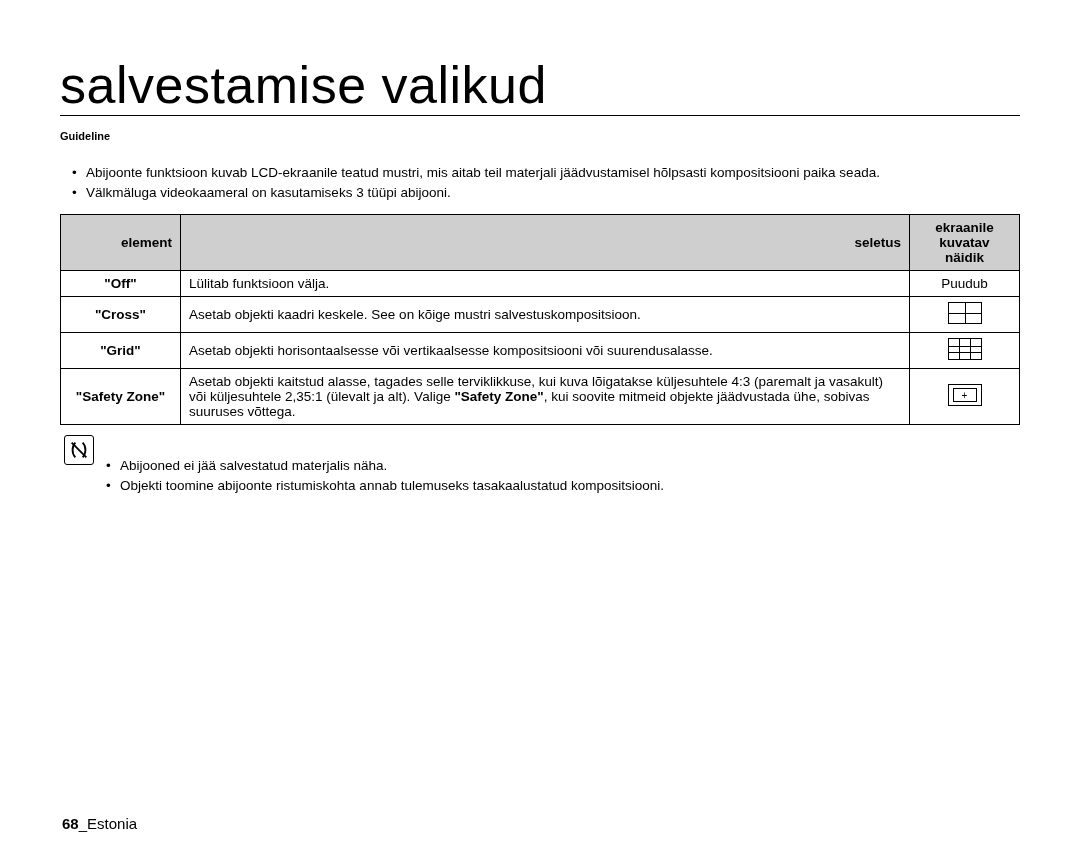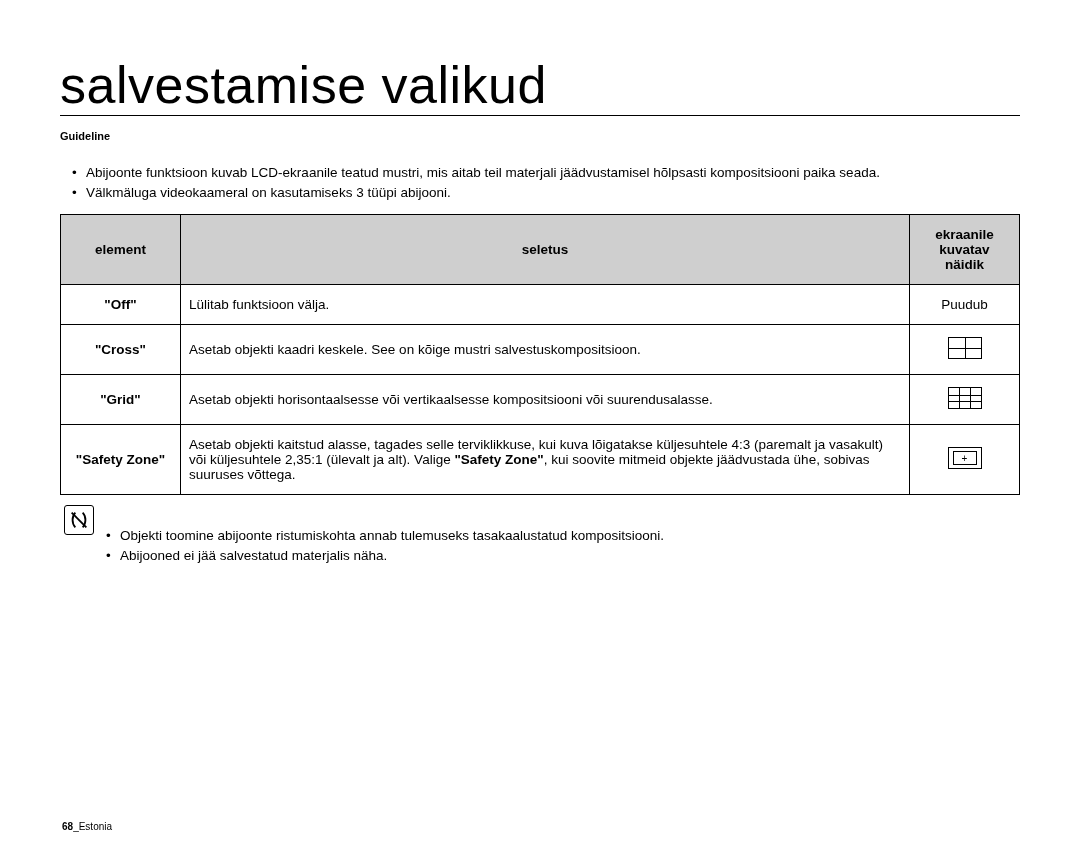--- a/index.html
+++ b/index.html
@@ -48,7 +48,7 @@
   }
   table.opt th, table.opt td {
     border: 1px solid #000;
-    padding: 12px 8px;
+    padding: 5px 8px;
     vertical-align: middle;
   }
   table.opt th {

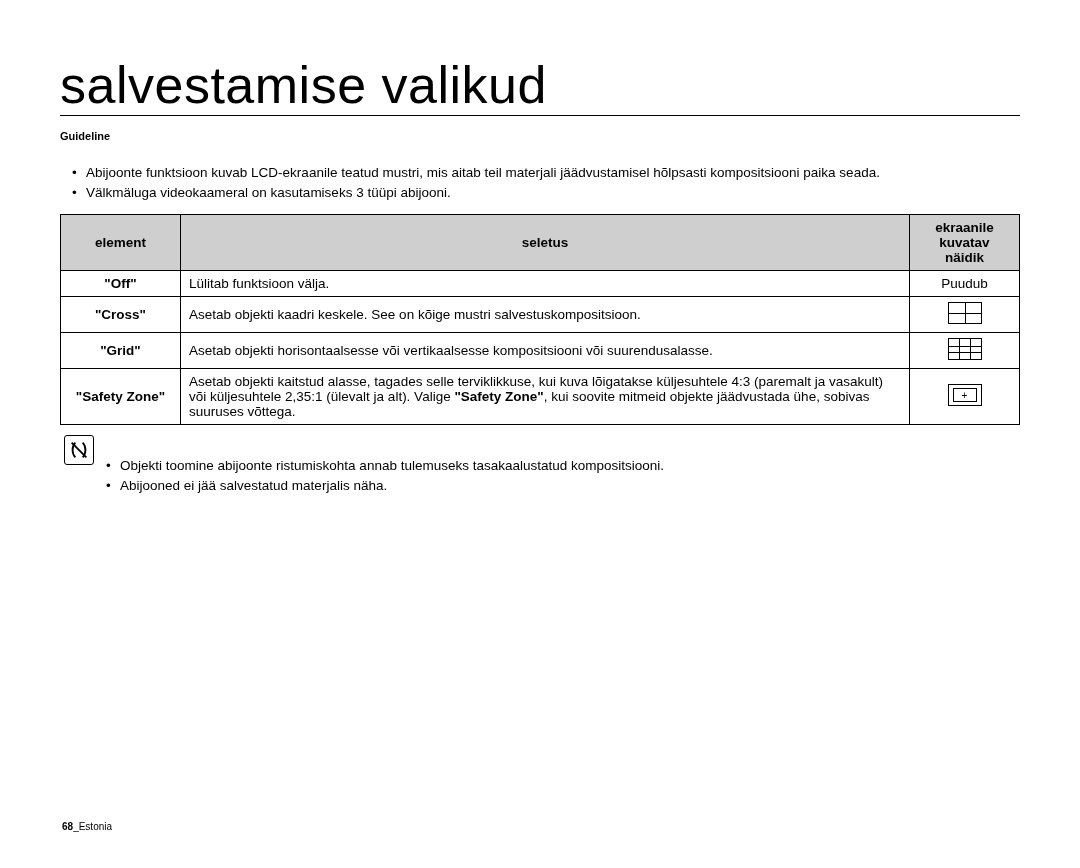--- a/index.html
+++ b/index.html
@@ -54,7 +54,7 @@
   table.opt th {
     background: #cfcfcf;
     font-weight: 700;
-    text-align: center;
+    text-align: right;
   }
   table.opt .key { font-weight: 700; text-align: center; white-space: nowrap; }
   table.opt .icon-cell { text-align: center; width: 110px; }

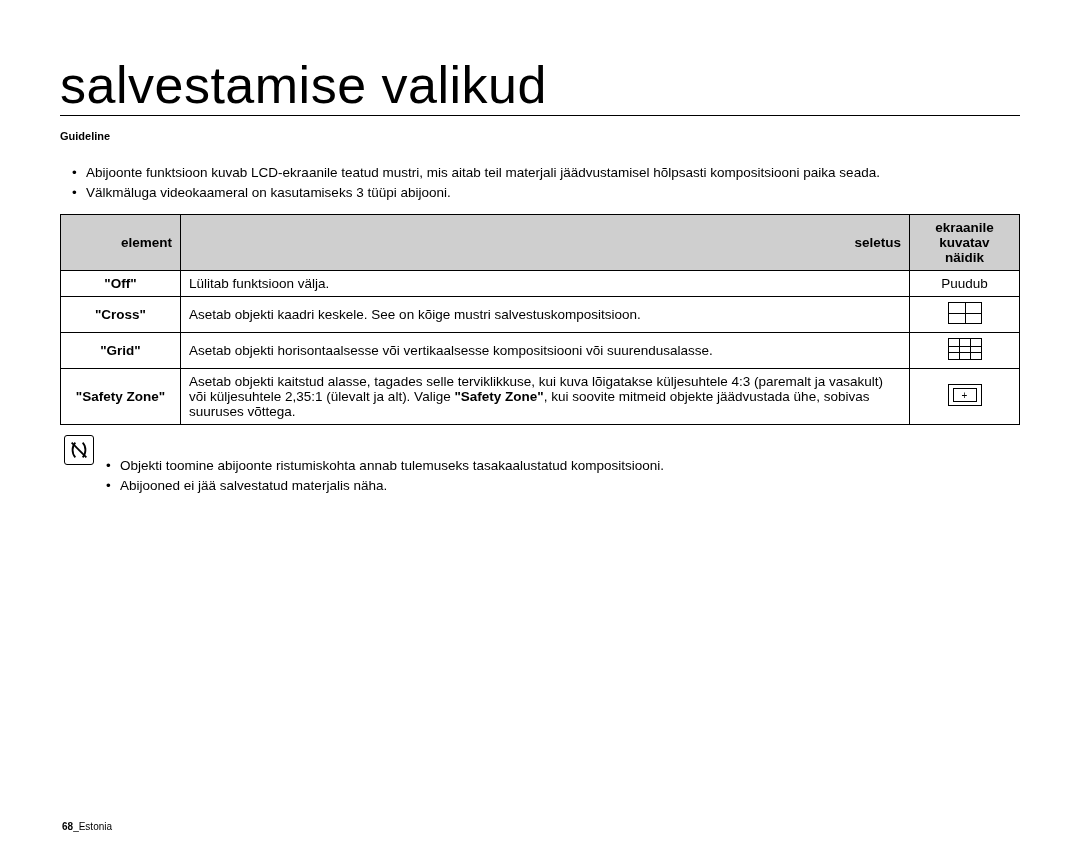--- a/index.html
+++ b/index.html
@@ -146,8 +146,8 @@
     </svg>
   </div>
   <ul class="plain" style="padding-left:0;">
+    <li>Abijooned ei jää salvestatud materjalis näha.</li>
     <li>Objekti toomine abijoonte ristumiskohta annab tulemuseks tasakaalustatud kompositsiooni.</li>
-    <li>Abijooned ei jää salvestatud materjalis näha.</li>
   </ul>
 </div>
 

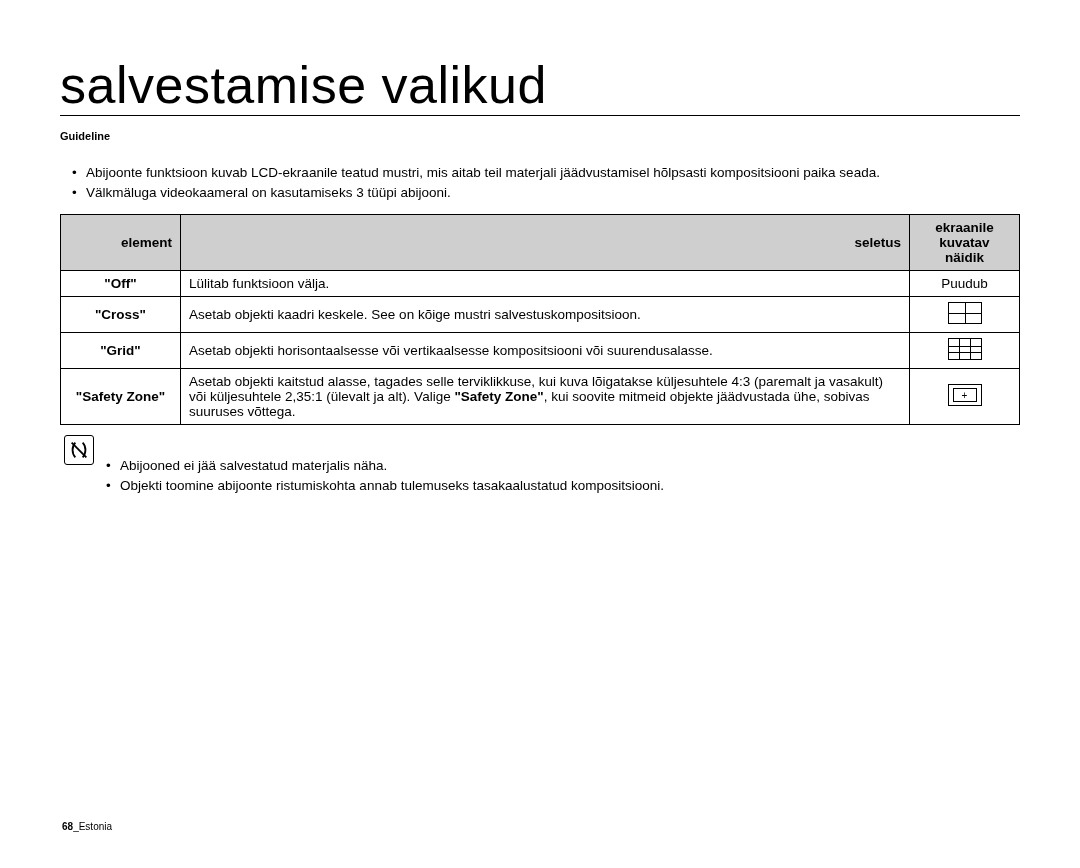--- a/index.html
+++ b/index.html
@@ -82,7 +82,7 @@
     margin-left: 4px;
   }
   .note-icon svg { width:22px; height:22px; }
-  .footer { position:absolute; left:62px; bottom:36px; font-size:10px; }
+  .footer { position:absolute; left:62px; bottom:36px; font-size:15px; }
   .footer .num { font-weight:700; }
 </style>
 </head>

